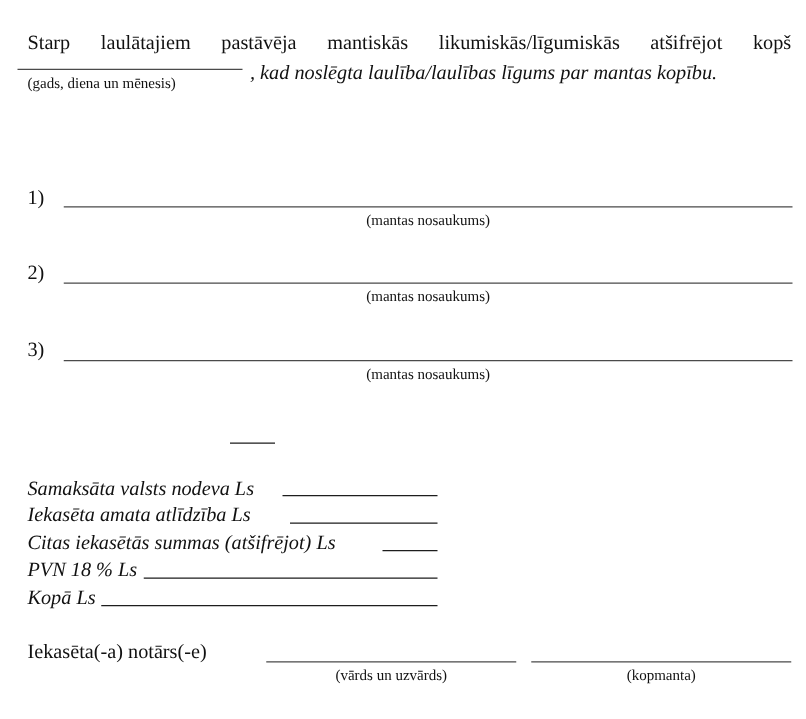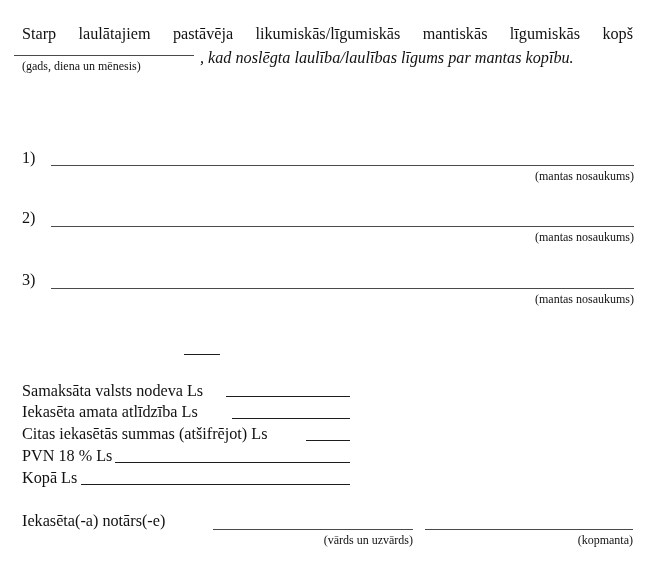--- a/index.html
+++ b/index.html
@@ -101,8 +101,8 @@
     <span>Starp</span>
     <span>laulātajiem</span>
     <span>pastāvēja</span>
+    <span>mantiskās</span>
     <span>likumiskās/līgumiskās</span>
-    <span>mantiskās</span>
     <span>līgumiskās</span>
     <span>kopš</span>
   </div>

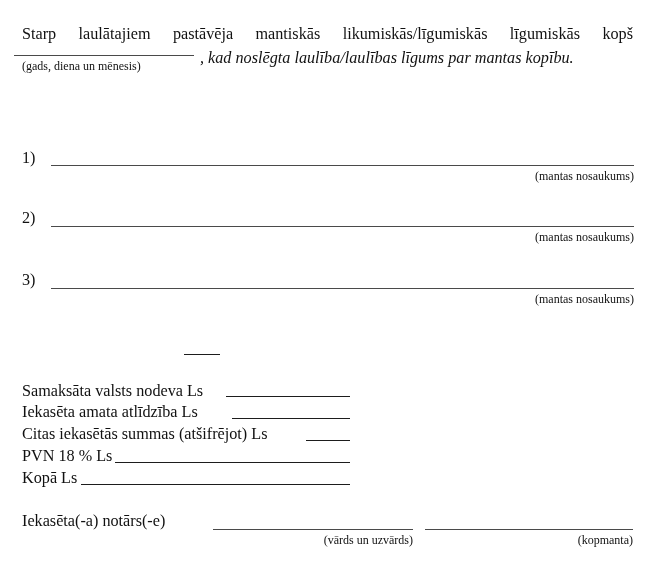--- a/index.html
+++ b/index.html
@@ -103,7 +103,7 @@
     <span>pastāvēja</span>
     <span>mantiskās</span>
     <span>likumiskās/līgumiskās</span>
-    <span>līgumiskās</span>
+    <span>atšifrējot</span>
     <span>kopš</span>
   </div>
 

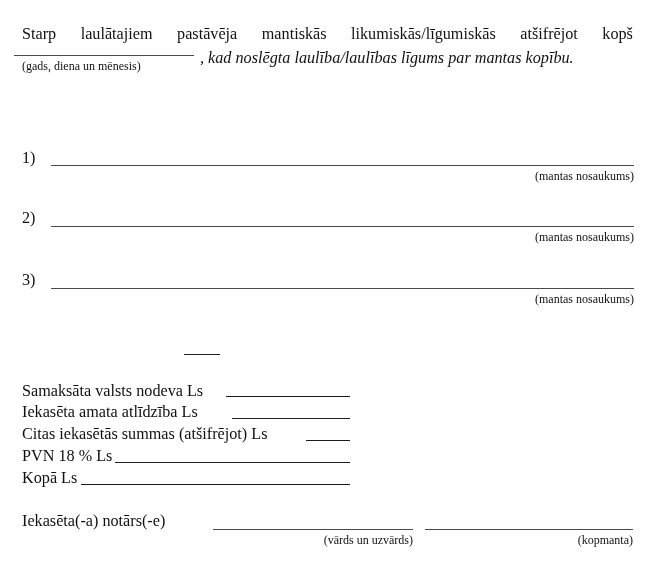--- a/index.html
+++ b/index.html
@@ -47,7 +47,7 @@
   }
 
   .caption.center {
-    text-align: right;
+    text-align: center;
   }
 
   .label {

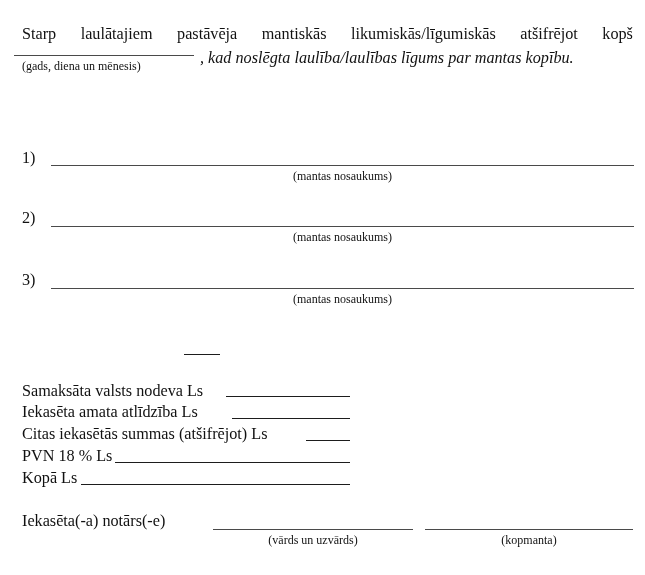--- a/index.html
+++ b/index.html
@@ -71,6 +71,7 @@
     line-height: 21.5px;
     white-space: nowrap;
     color: #111;
+    font-style: italic;
   }
 
   

